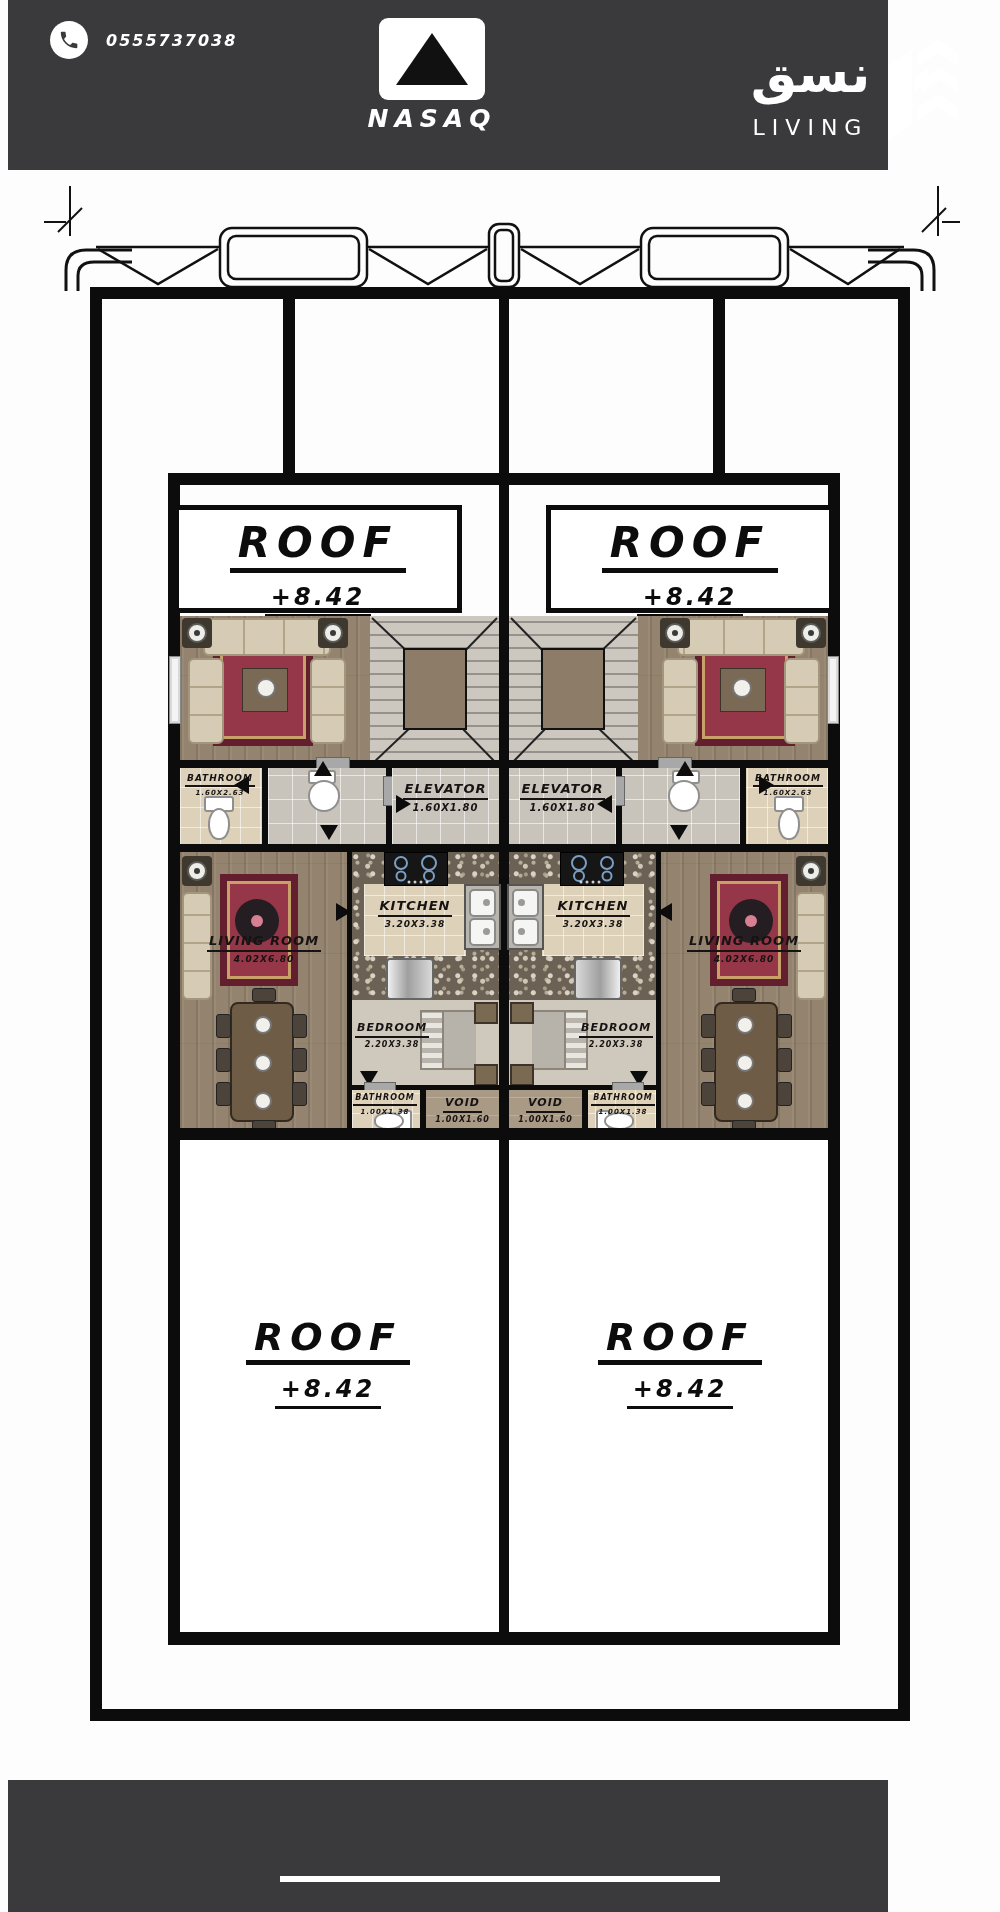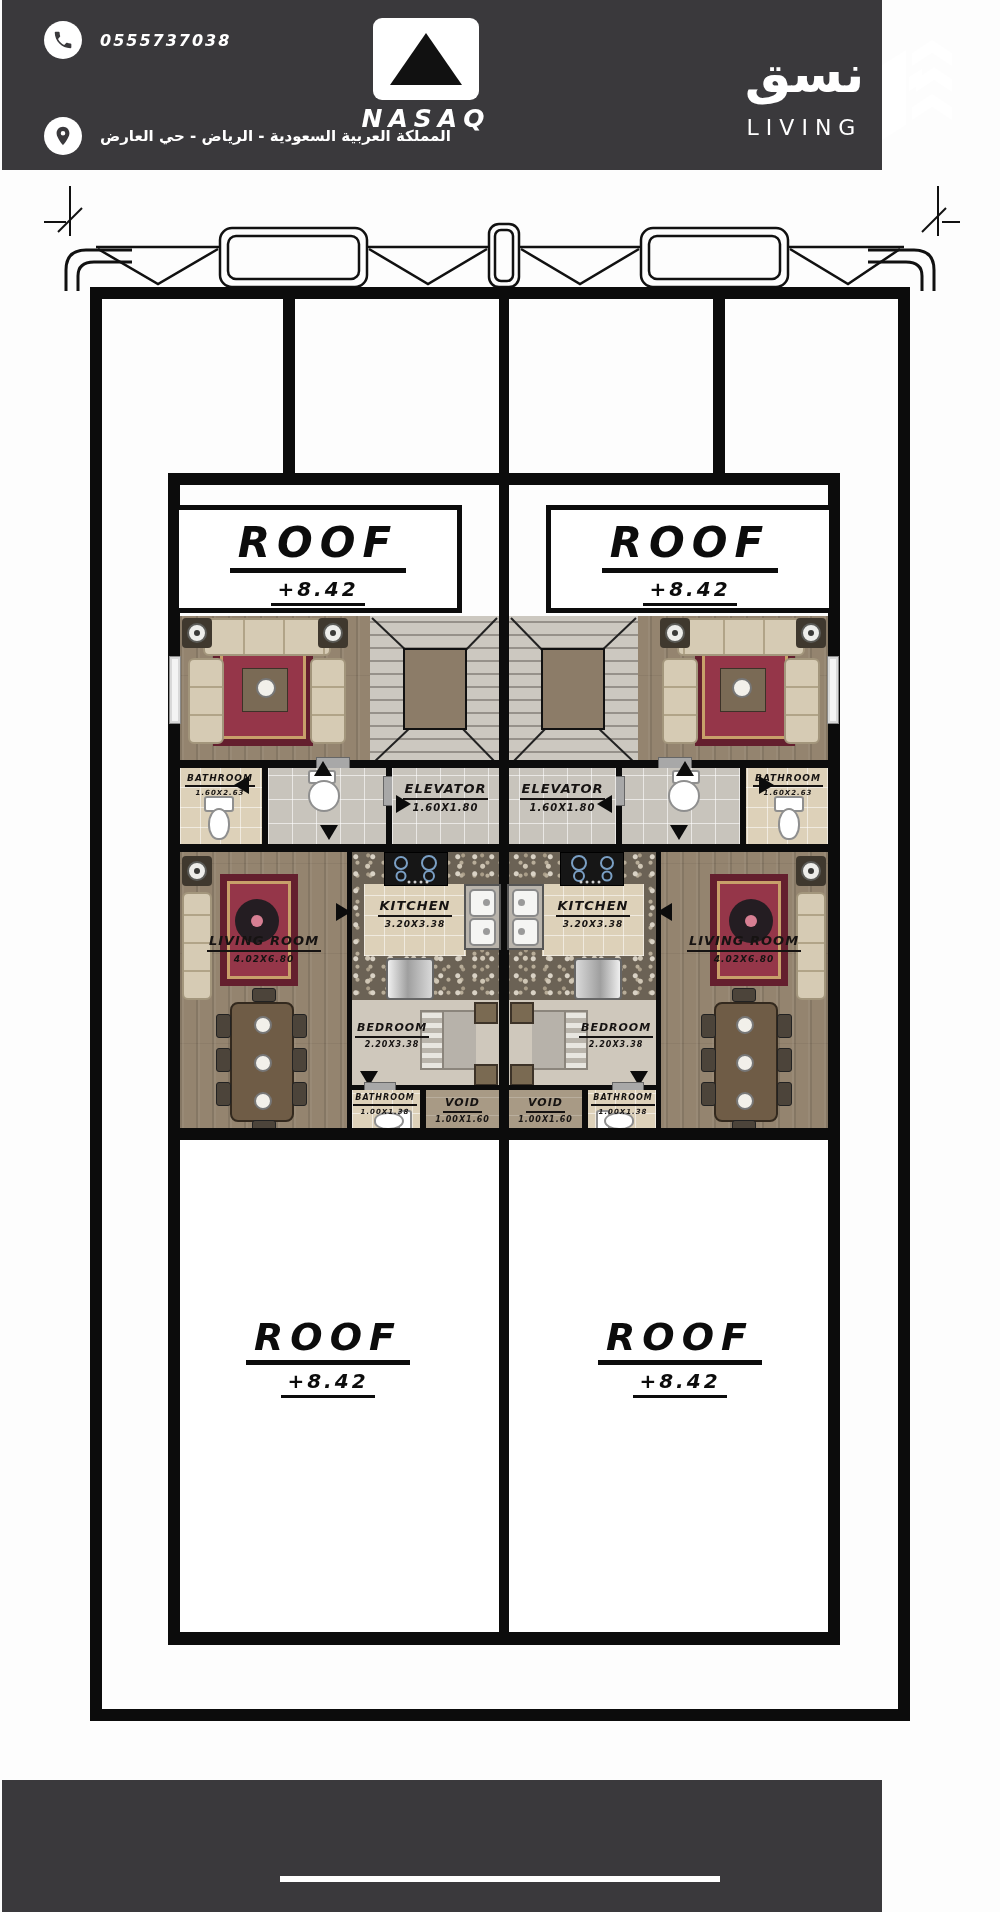--- a/index.html
+++ b/index.html
@@ -6,7 +6,7 @@
   .page{position:relative;width:1000px;height:1912px;margin:0 auto;background:#fdfdfd;overflow:hidden;
         font-family:"DejaVu Sans","Liberation Sans",sans-serif;}
   
-  .bar{position:absolute;left:2px;width:880px;background:#3a393c;}
+  .bar{position:absolute;left:8px;width:880px;background:#3a393c;}
   .hdr{top:0;height:170px;}
   .ftr{top:1780px;height:132px;}
   .crow{position:absolute;left:42px;height:38px;display:flex;align-items:center;gap:18px;}

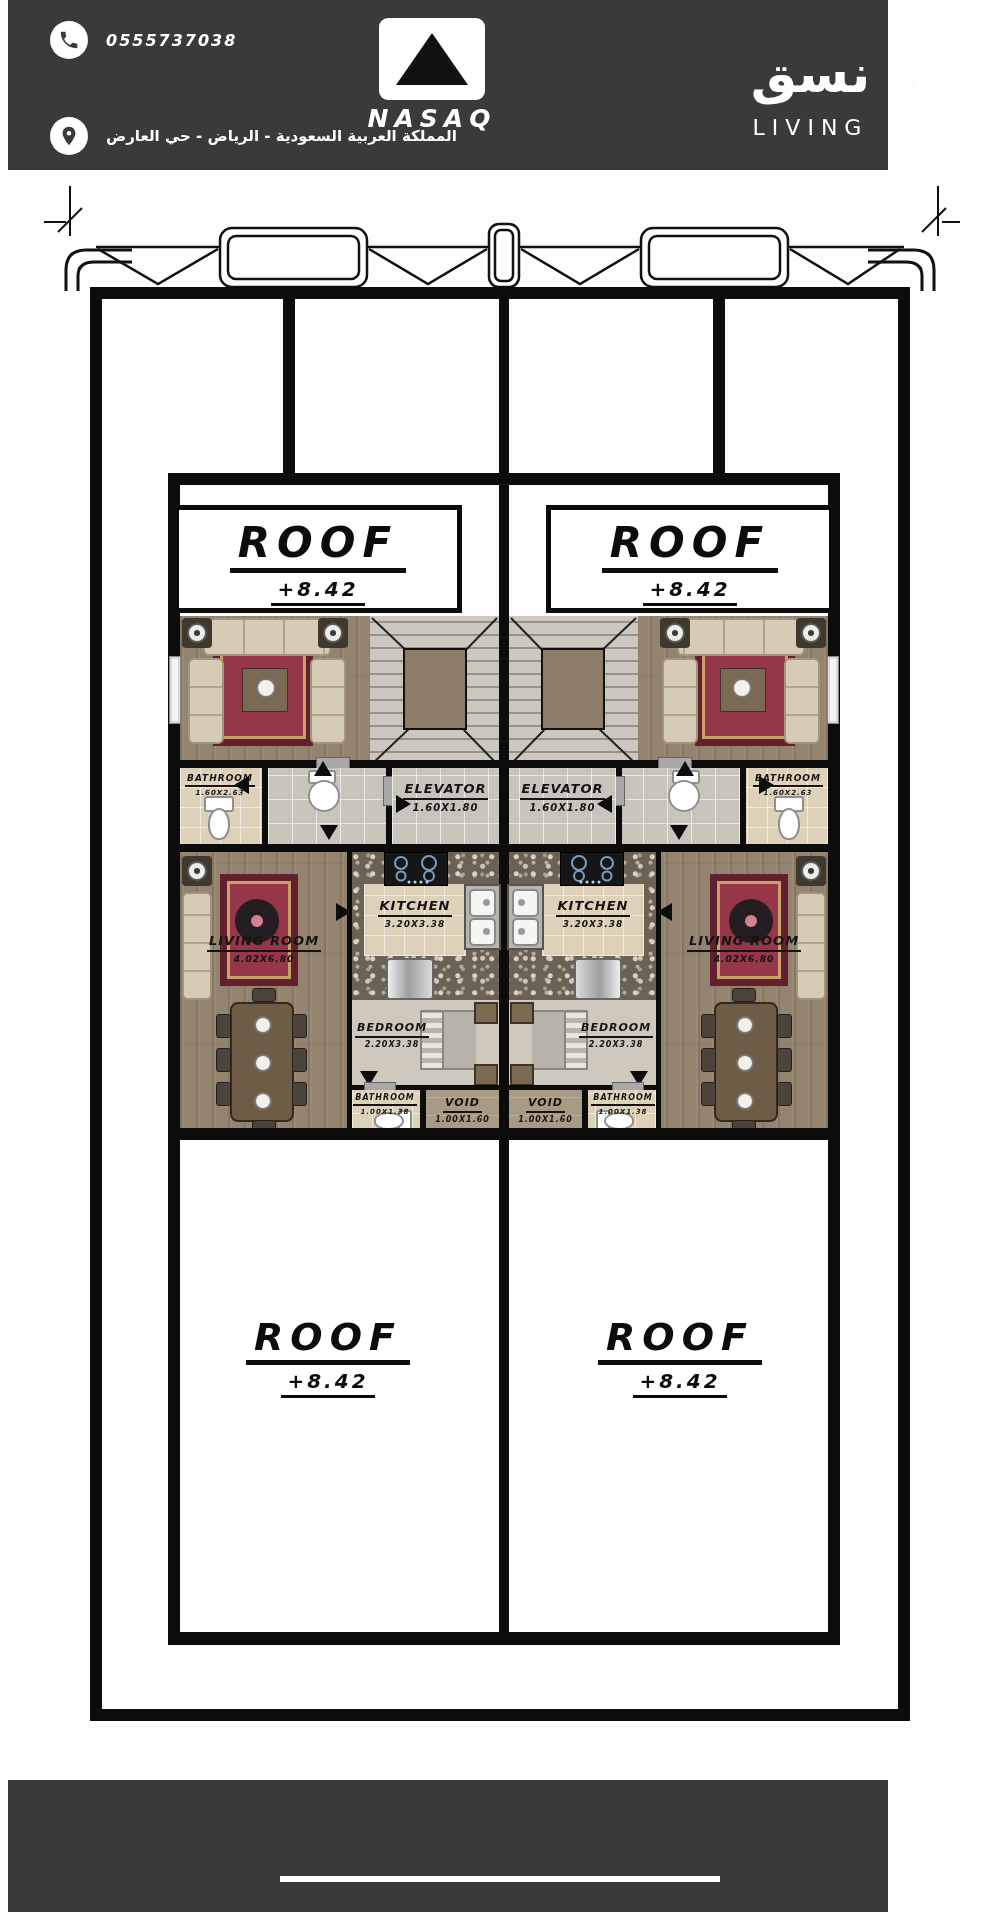--- a/index.html
+++ b/index.html
@@ -113,14 +113,6 @@
       </span>
       <span class="ctx">0555737038</span>
     </div>
-    <div class="crow" style="top:117px;">
-      <span class="cic">
-        <svg viewBox="0 0 24 24">
-            <path d="M12 2C8.1 2 5 5.1 5 9c0 5.2 7 13 7 13s7-7.8 7-13c0-3.9-3.1-7-7-7zm0 9.5A2.5 2.5 0 1 1 12 6.5a2.5 2.5 0 0 1 0 5z"></path>
-          </svg>
-      </span>
-      <span class="ctx ar">المملكة العربية السعودية - الرياض - حي العارض</span>
-    </div>
 
     <div class="northbox">
       <span class="ntri"></span>

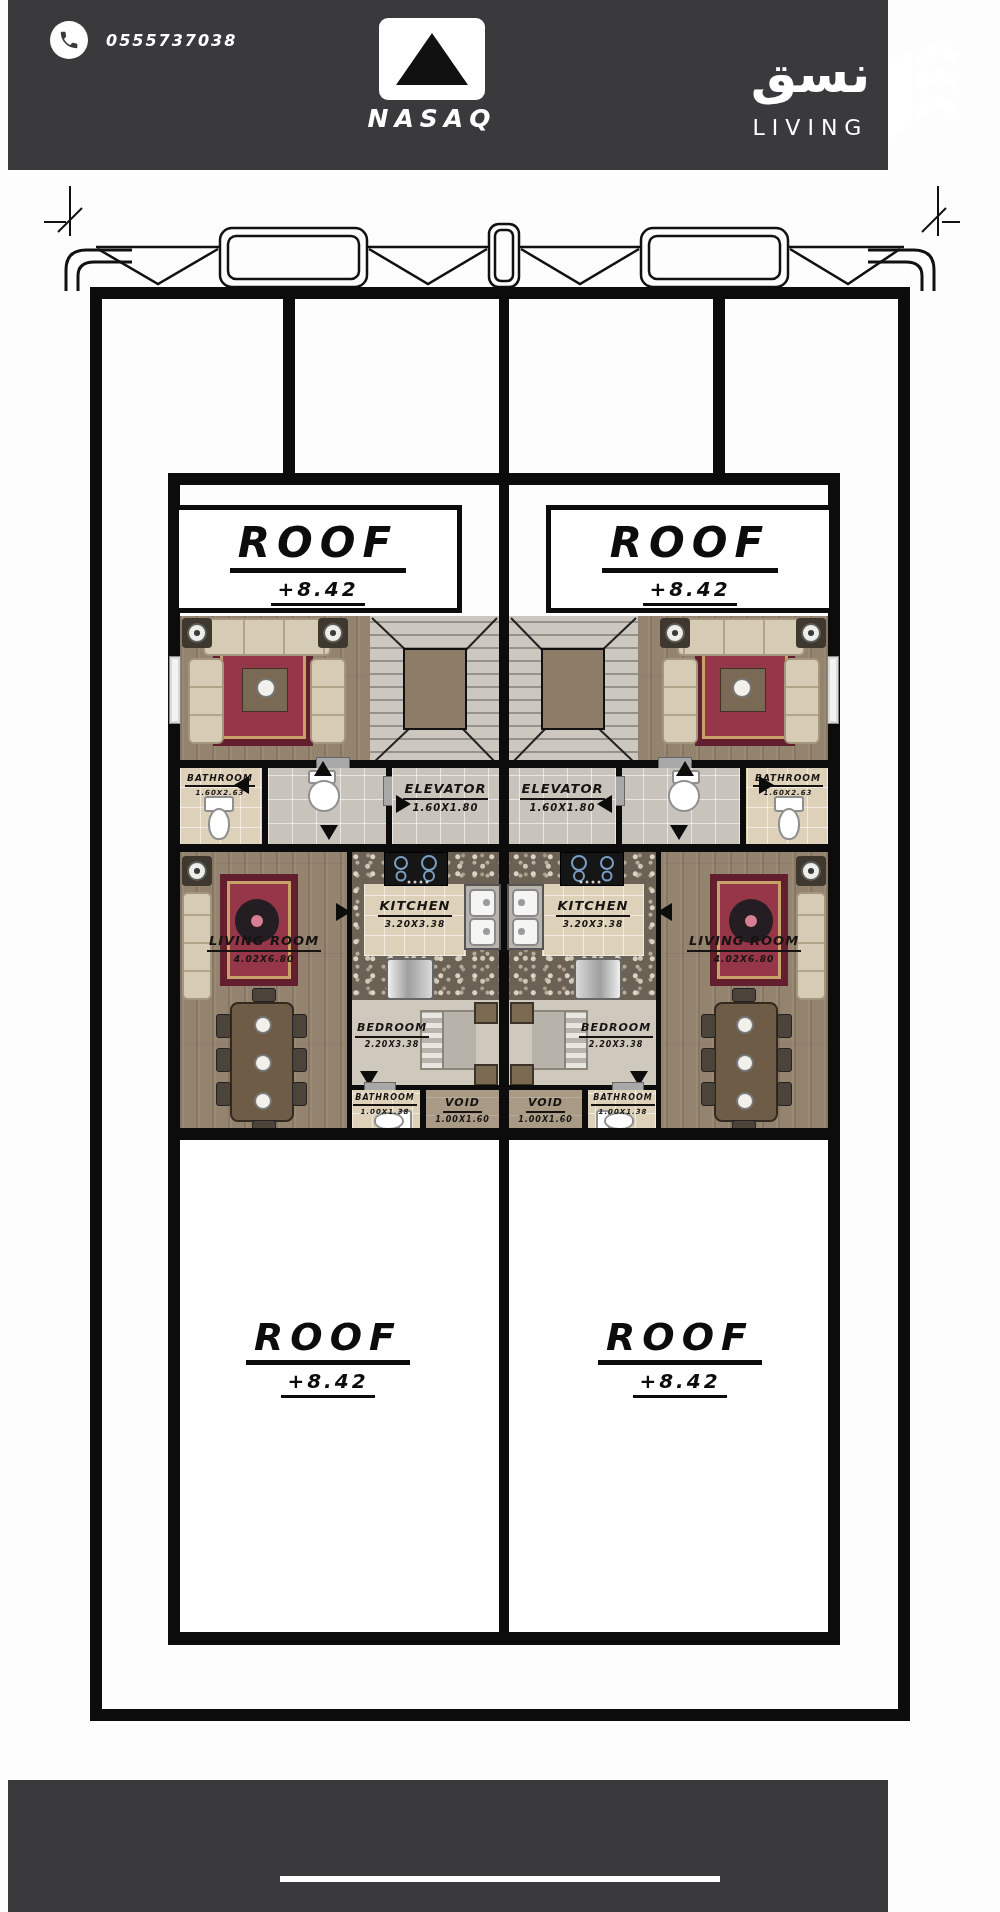--- a/index.html
+++ b/index.html
@@ -64,7 +64,7 @@
   .lbl .dm{display:block;font-weight:bold;letter-spacing:1px;margin-top:2px;}
   .rooftxt{position:absolute;text-align:center;color:#0c0c0c;font-style:italic;font-weight:900;}
   .rooftxt .rt1{display:inline-block;font-size:42px;letter-spacing:7px;border-bottom:5px solid #0c0c0c;padding:0 8px 4px;line-height:1;}
-  .rooftxt .rt2{display:inline-block;font-size:20px;letter-spacing:3px;border-bottom:3px solid #0c0c0c;padding:0 6px 2px;line-height:1.2;margin-top:4px;text-align:center;}
+  .rooftxt .rt2{display:inline-block;font-size:24px;letter-spacing:3px;border-bottom:3px solid #0c0c0c;padding:0 6px 2px;line-height:1.2;margin-top:10px;text-align:center;}
   .rooftxt.small .rt1{font-size:38px;}
   
   .sofa{position:absolute;background:#d6cbb4;border:2px solid #a3967c;border-radius:6px;}

